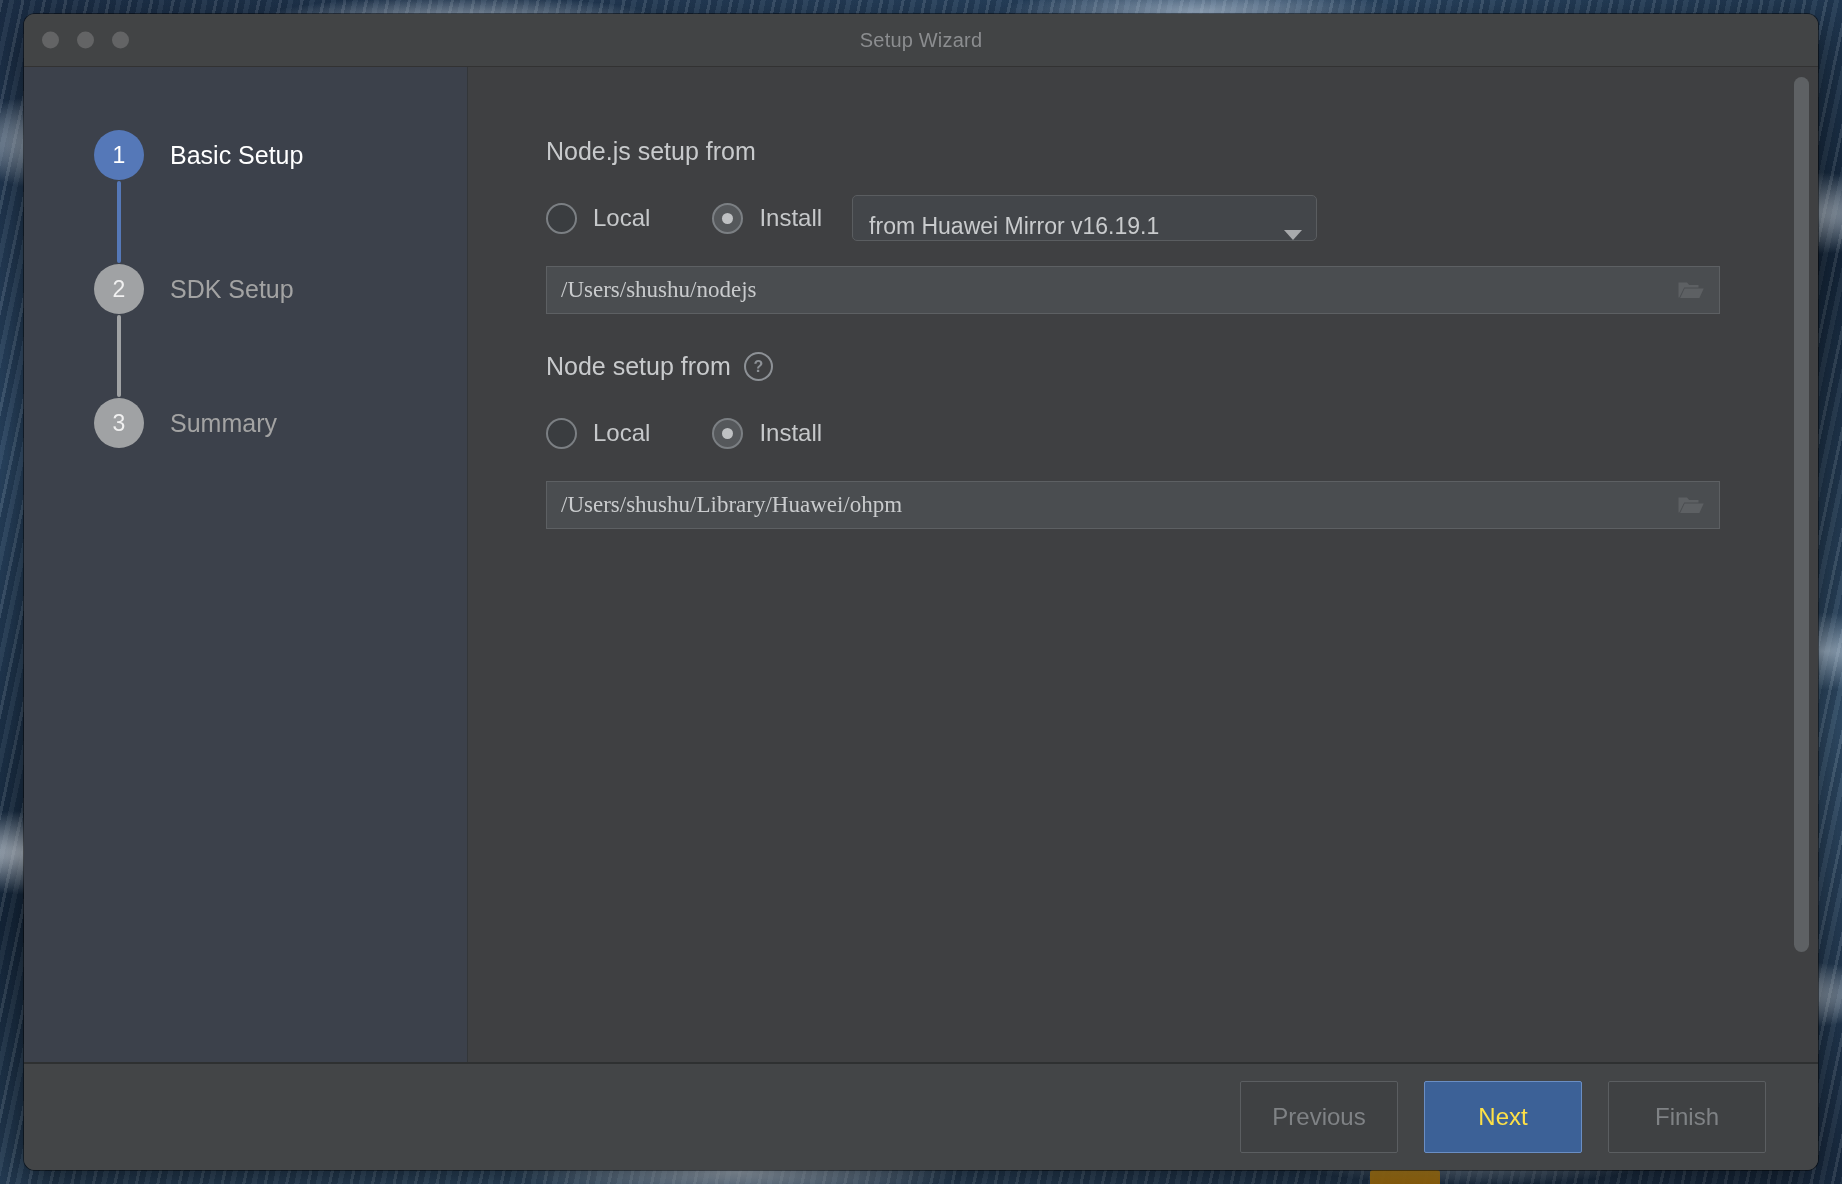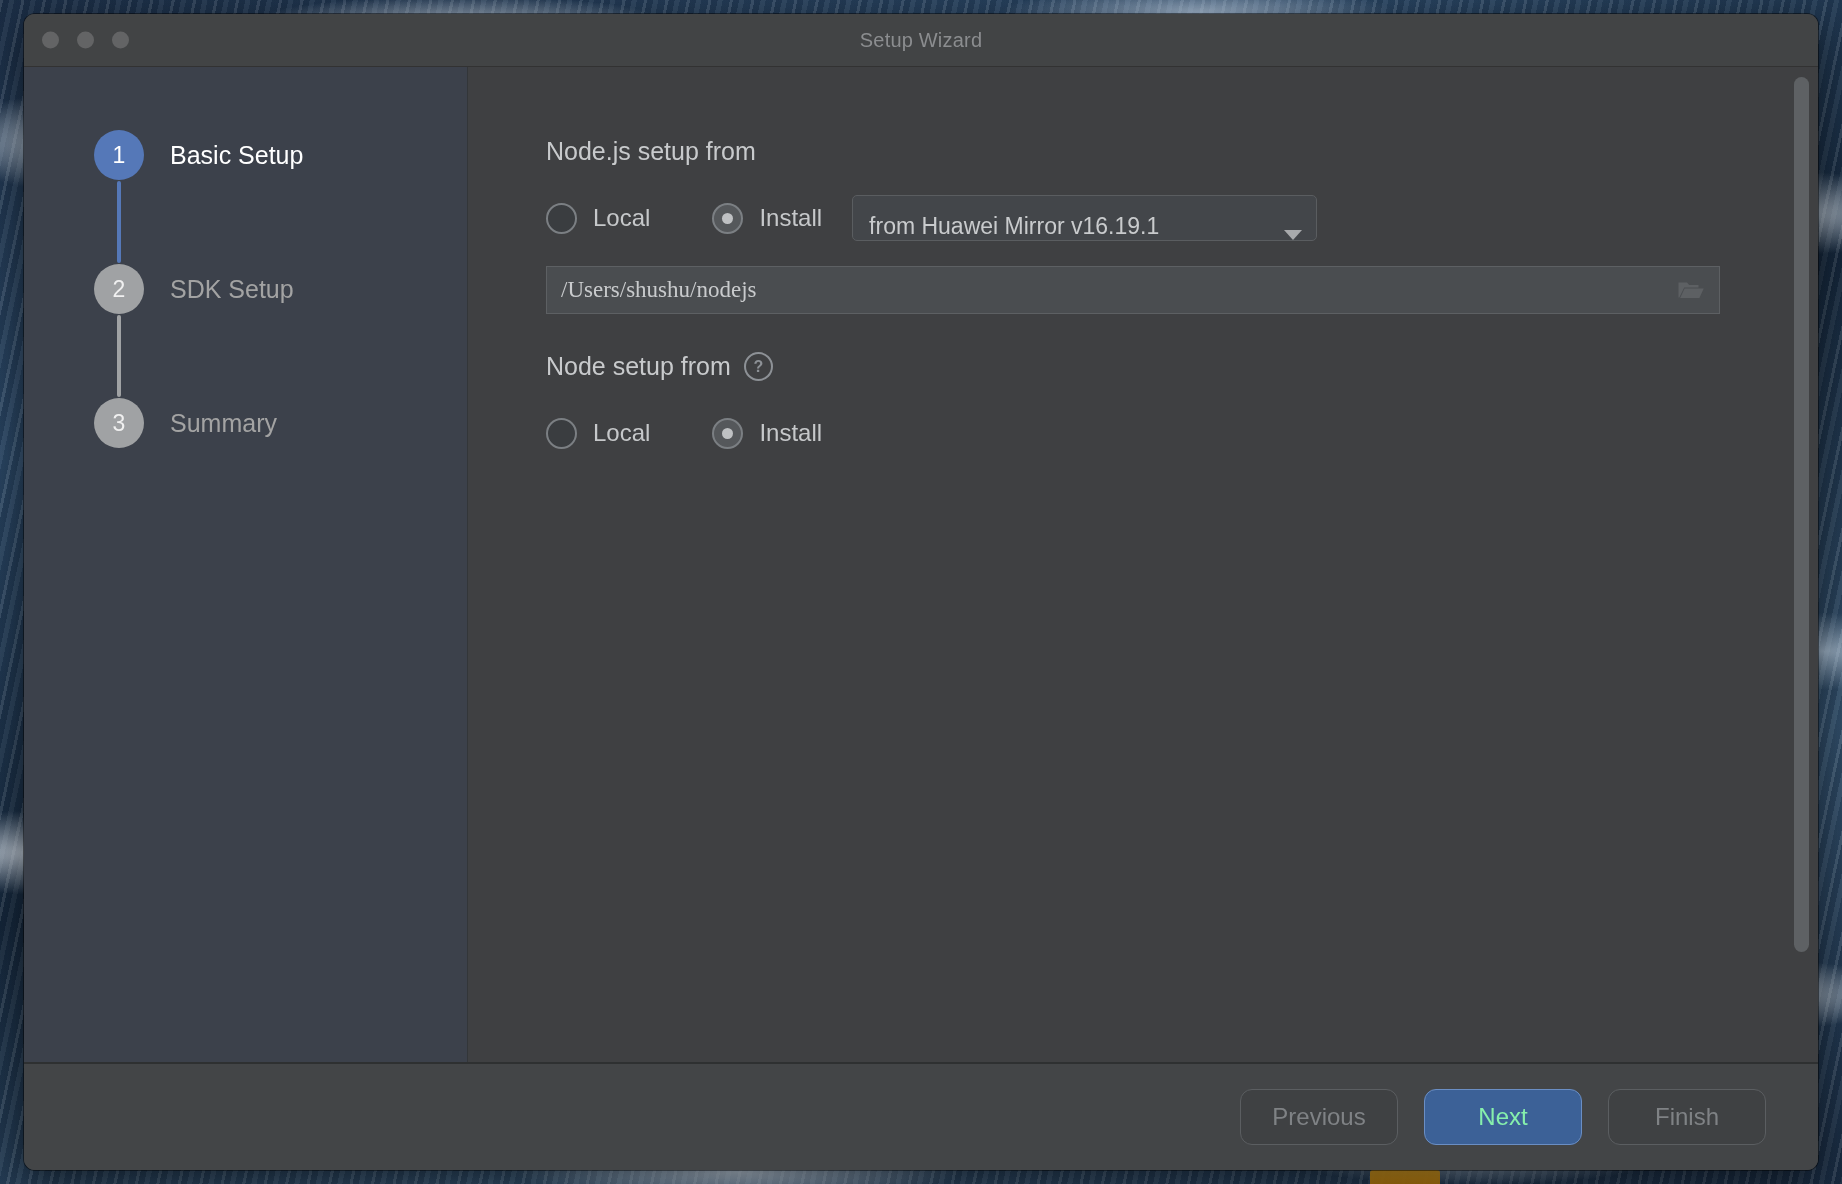--- a/index.html
+++ b/index.html
@@ -410,6 +410,15 @@
         </div>
       </div>
 
+      <div class="path-row">
+        <input class="path-input" type="text" value="/Users/shushu/Library/Huawei/ohpm" style="">
+        <span class="browse-btn">
+          <svg width="28" height="24" viewBox="0 0 28 24">
+            <path d="M1.5 4.5h8.5l2.2 2.6h9.3v2.4H7.2L2.3 19.5H1.5z" fill="#5d6063"></path>
+            <path d="M7.6 10.4h19.1L22.4 20H3.2z" fill="#5d6063"></path>
+          </svg>
+        </span>
+      </div>
 
       <div id="scroll-track">
         <div id="scroll-thumb"></div>

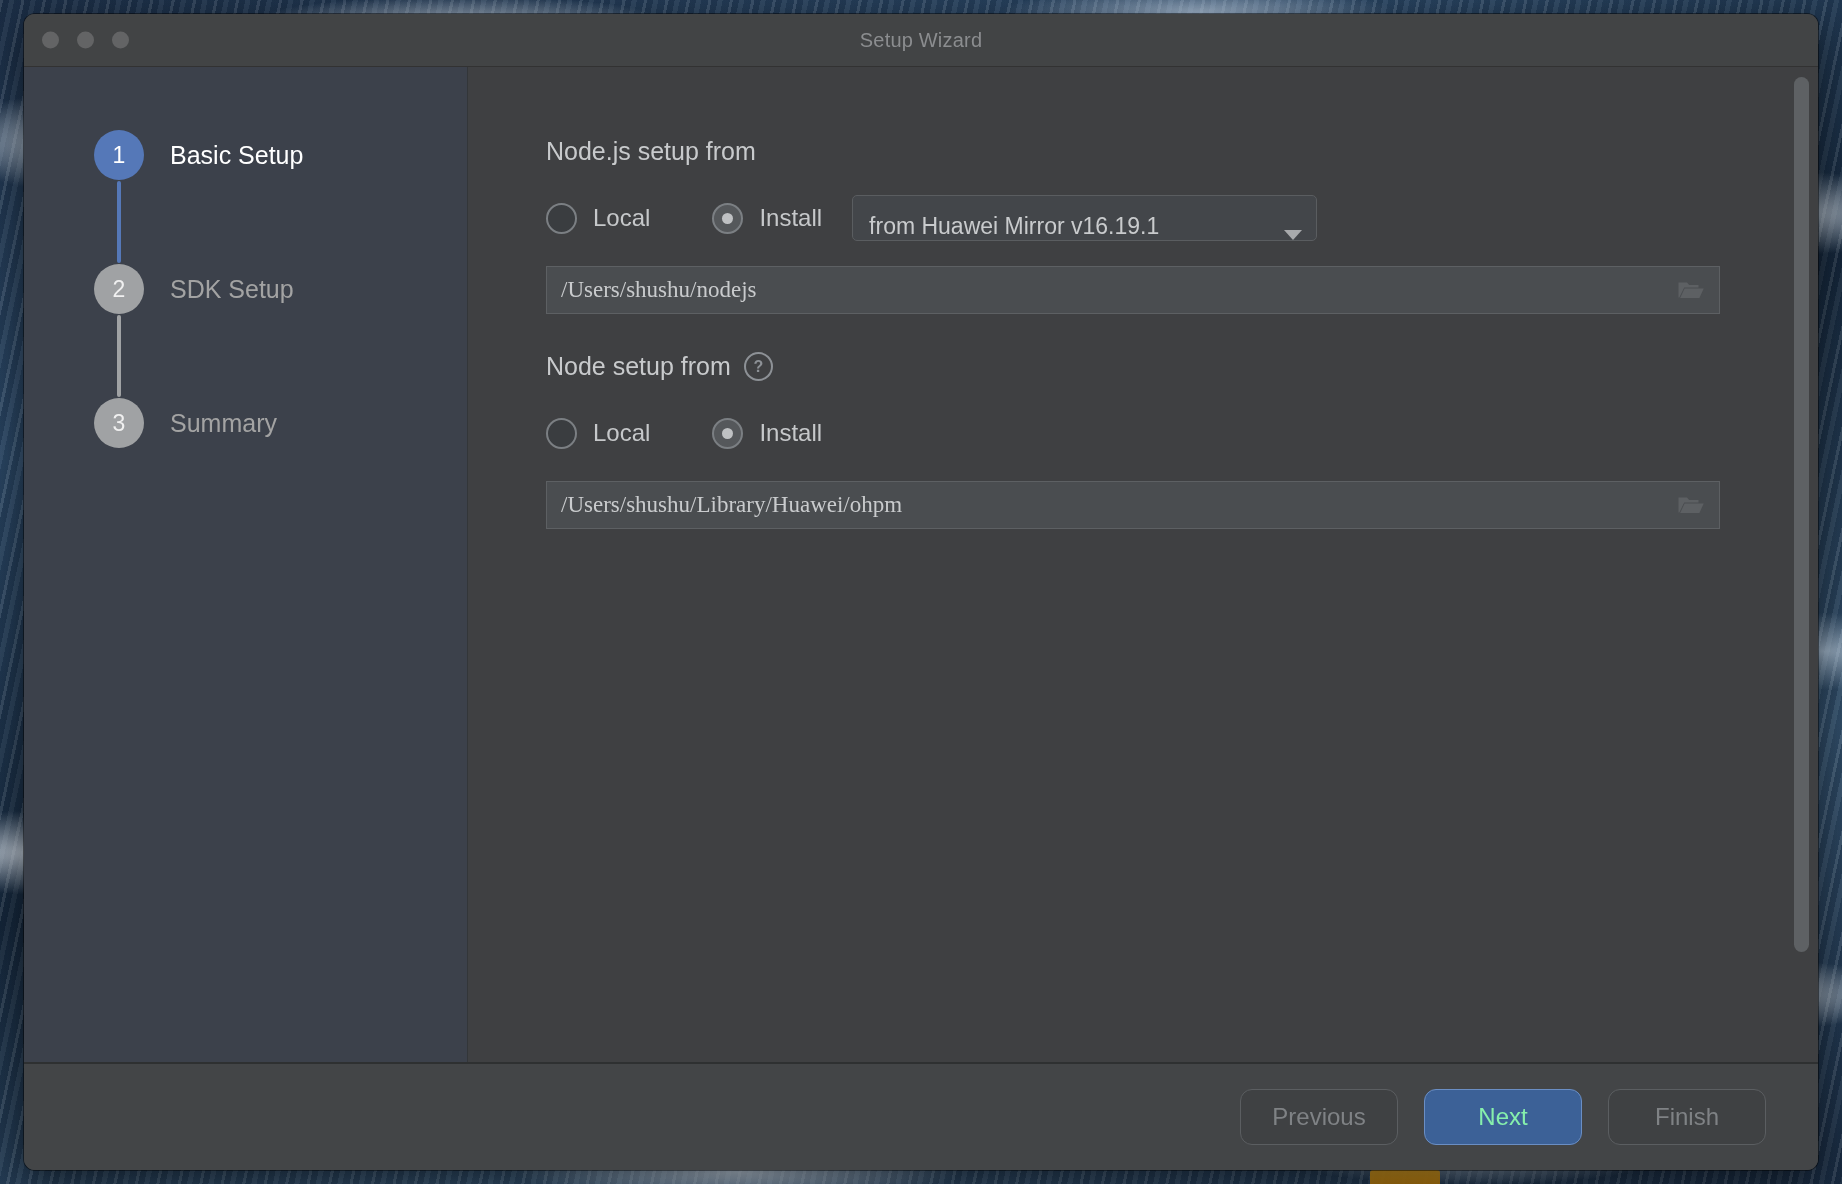--- a/index.html
+++ b/index.html
@@ -300,8 +300,8 @@
   }
   .btn {
     min-width: 158px;
-    height: 56px;
-    border-radius: 12px;
+    height: 72px;
+    border-radius: 2px;
     font-size: 24px;
     display: flex;
     align-items: center;

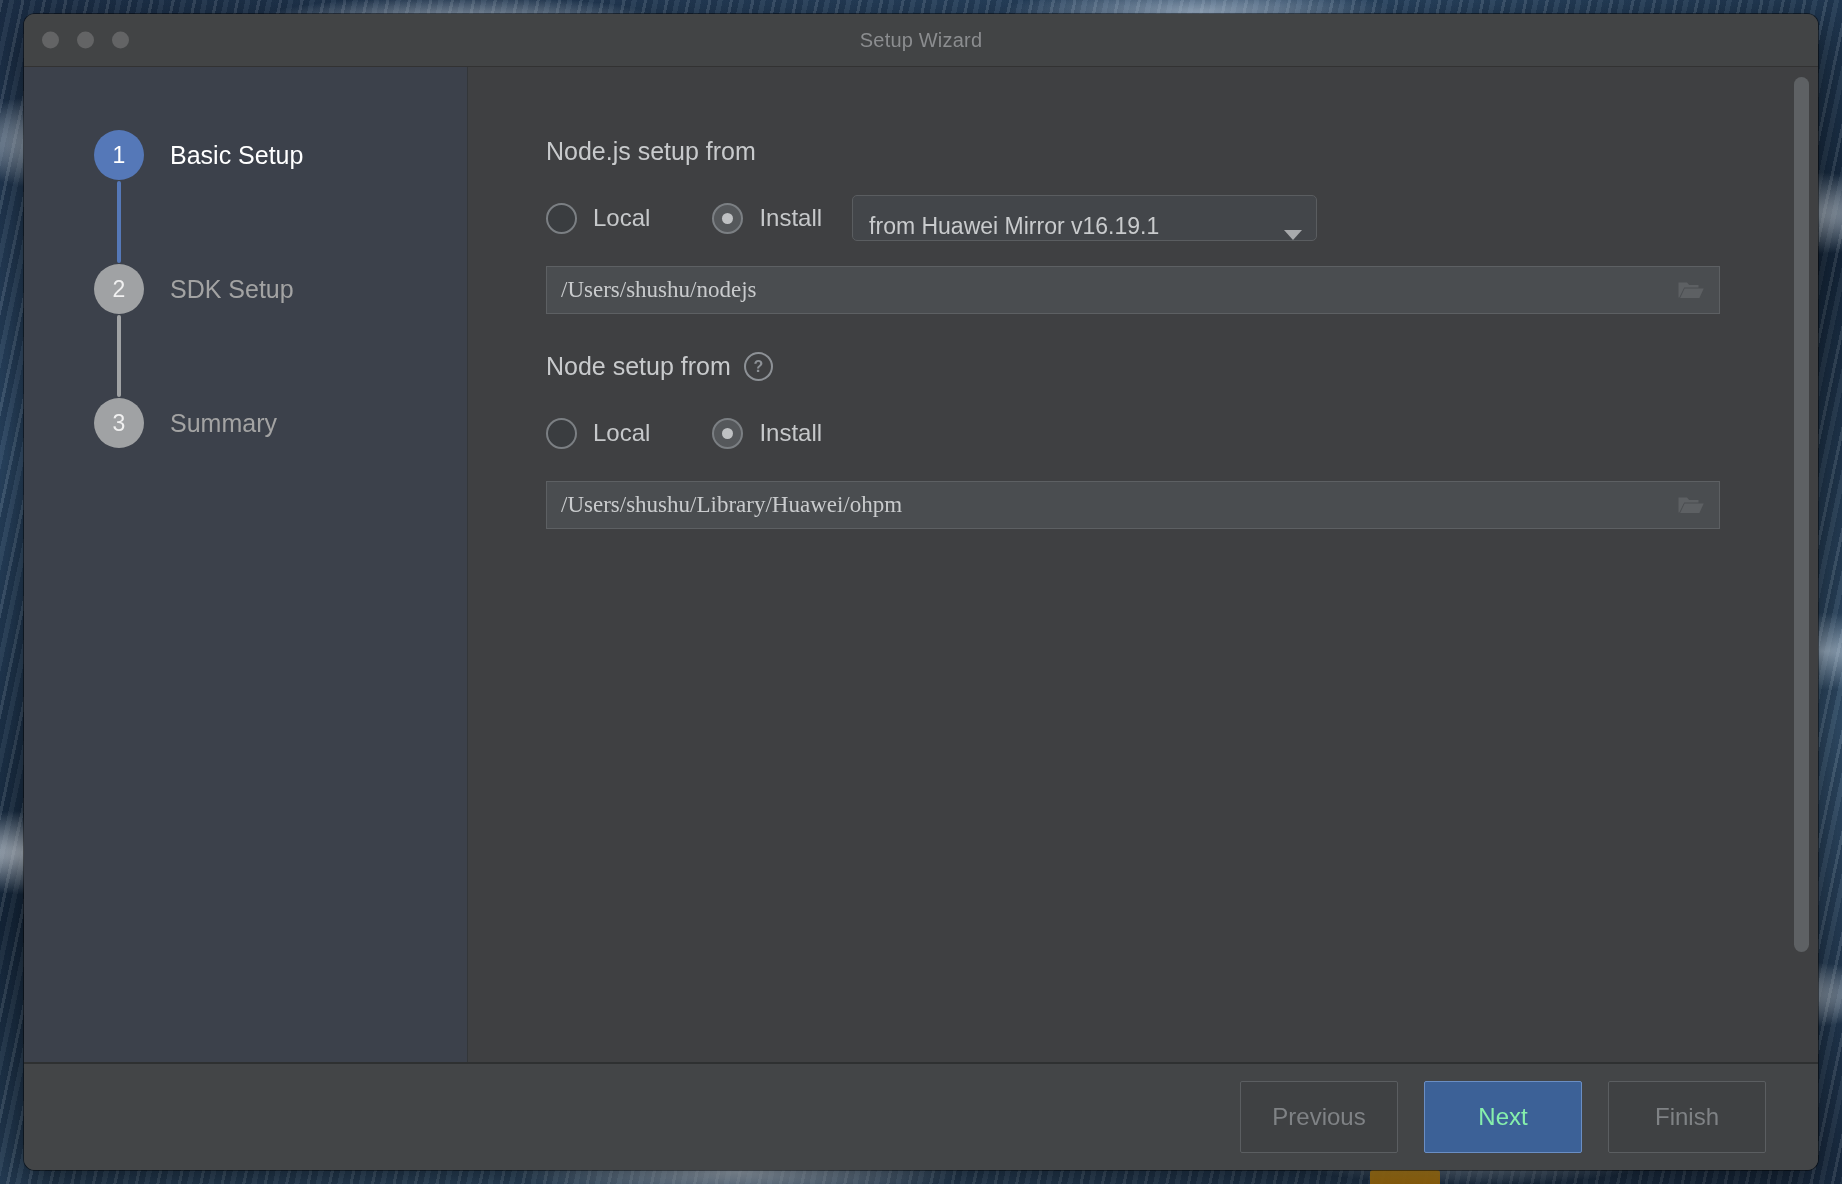--- a/index.html
+++ b/index.html
@@ -318,7 +318,7 @@
   .btn.primary {
     background: #3c6197;
     border: 1px solid #6a8ec4;
-    color: #86efac;
+    color: #fde047;
   }
 </style>
 </head>

